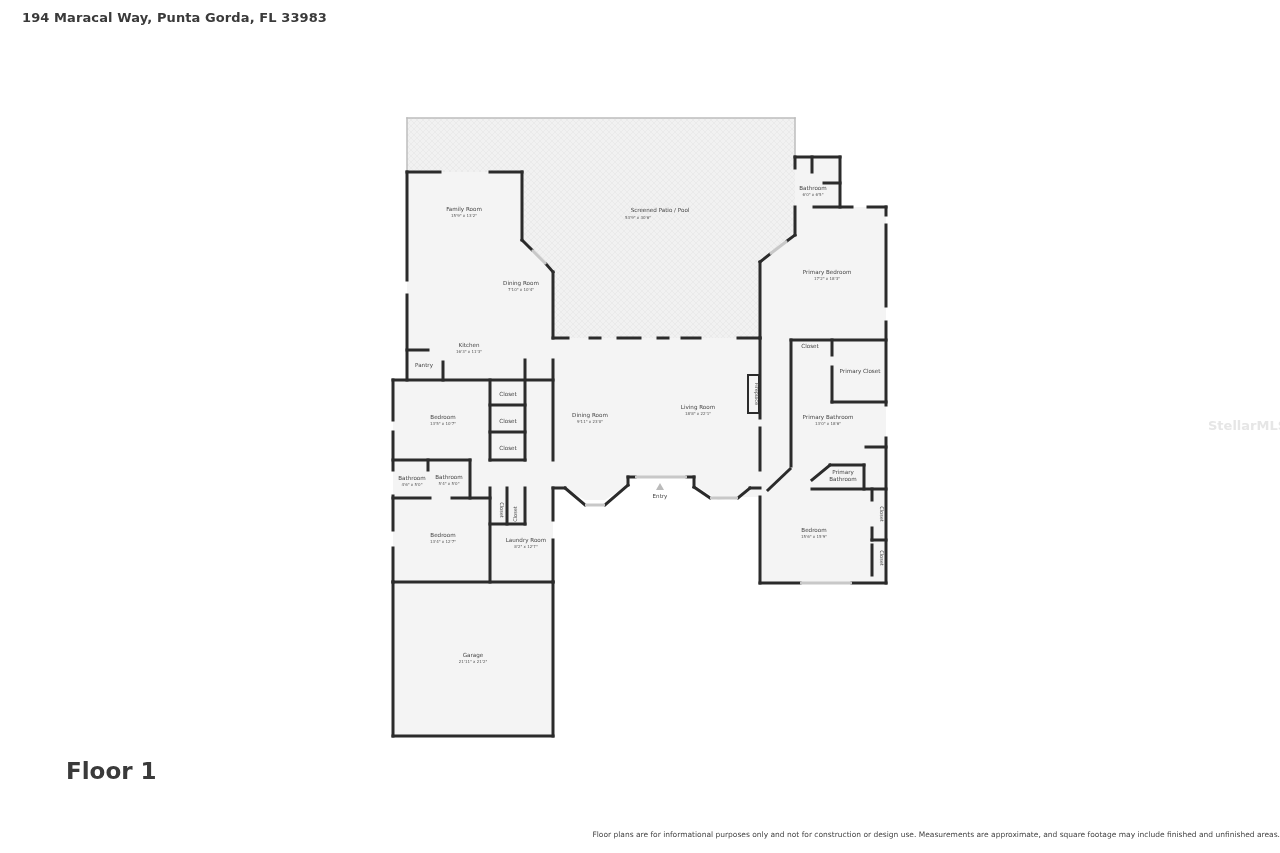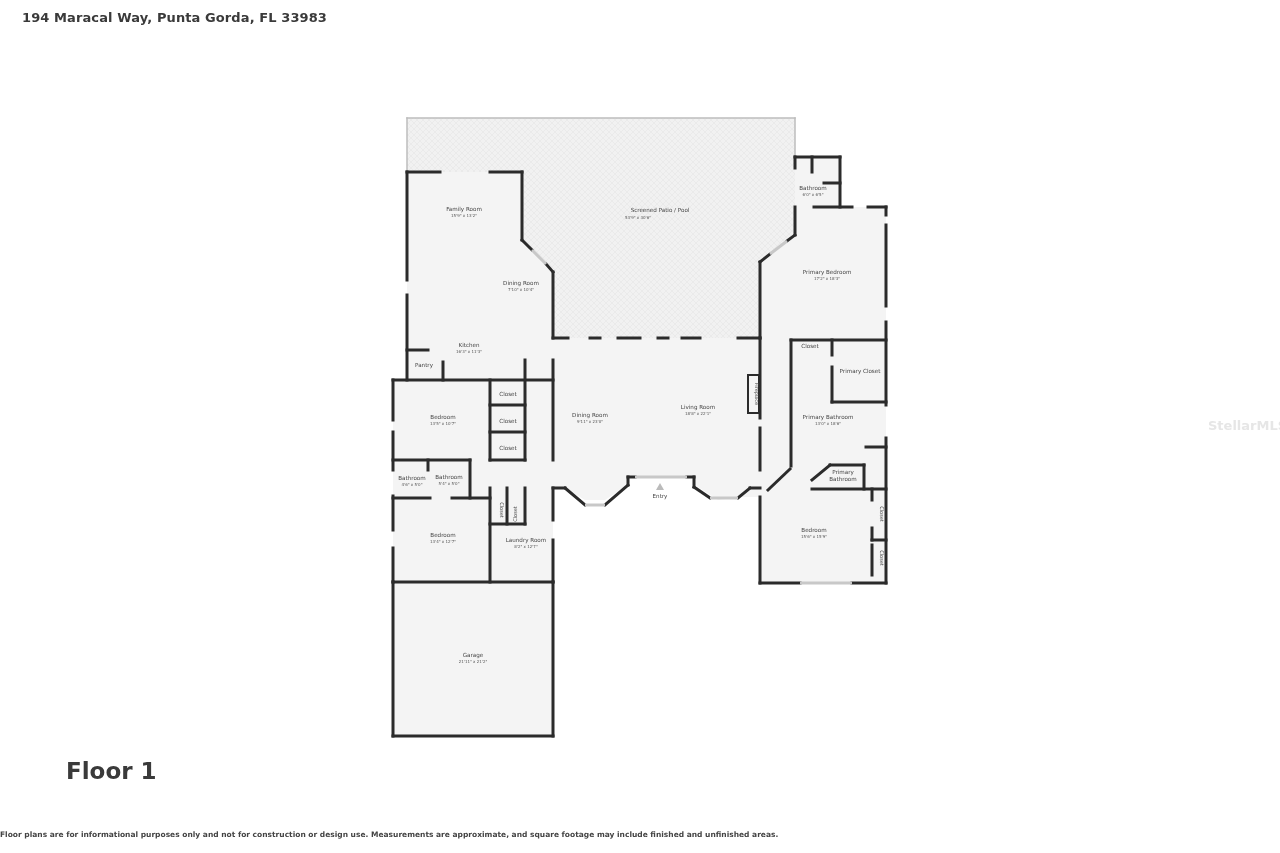--- a/index.html
+++ b/index.html
@@ -7,7 +7,7 @@
            font-family: "DejaVu Sans", sans-serif; color: #333; }
     .title { position: absolute; left: 22px; top: 10px; font-size: 13px; font-weight: bold; color: #3a3a3a; letter-spacing: 0.1px; }
     .floor-label { position: absolute; left: 22px; top: 758px; font-size: 23px; font-weight: bold; color: #3a3a3a; margin-left: 44px; }
-    .disclaimer { position: absolute; left: 0; width: 1280px; top: 830px; text-align: left; font-size: 7.5px; font-weight: bold; color: #444; }
+    .disclaimer { position: absolute; left: 0; width: 1280px; top: 830px; text-align: right; font-size: 7.5px; font-weight: normal; color: #444; }
     .watermark { position: absolute; left: 1208px; top: 418px; font-size: 13px; font-weight: bold; color: #e6e6e6; }
     svg.plan { position: absolute; left: 0; top: 0; }
     .room-label { font-family: "DejaVu Sans", sans-serif; font-size: 5.6px; fill: #444; text-anchor: middle; }

